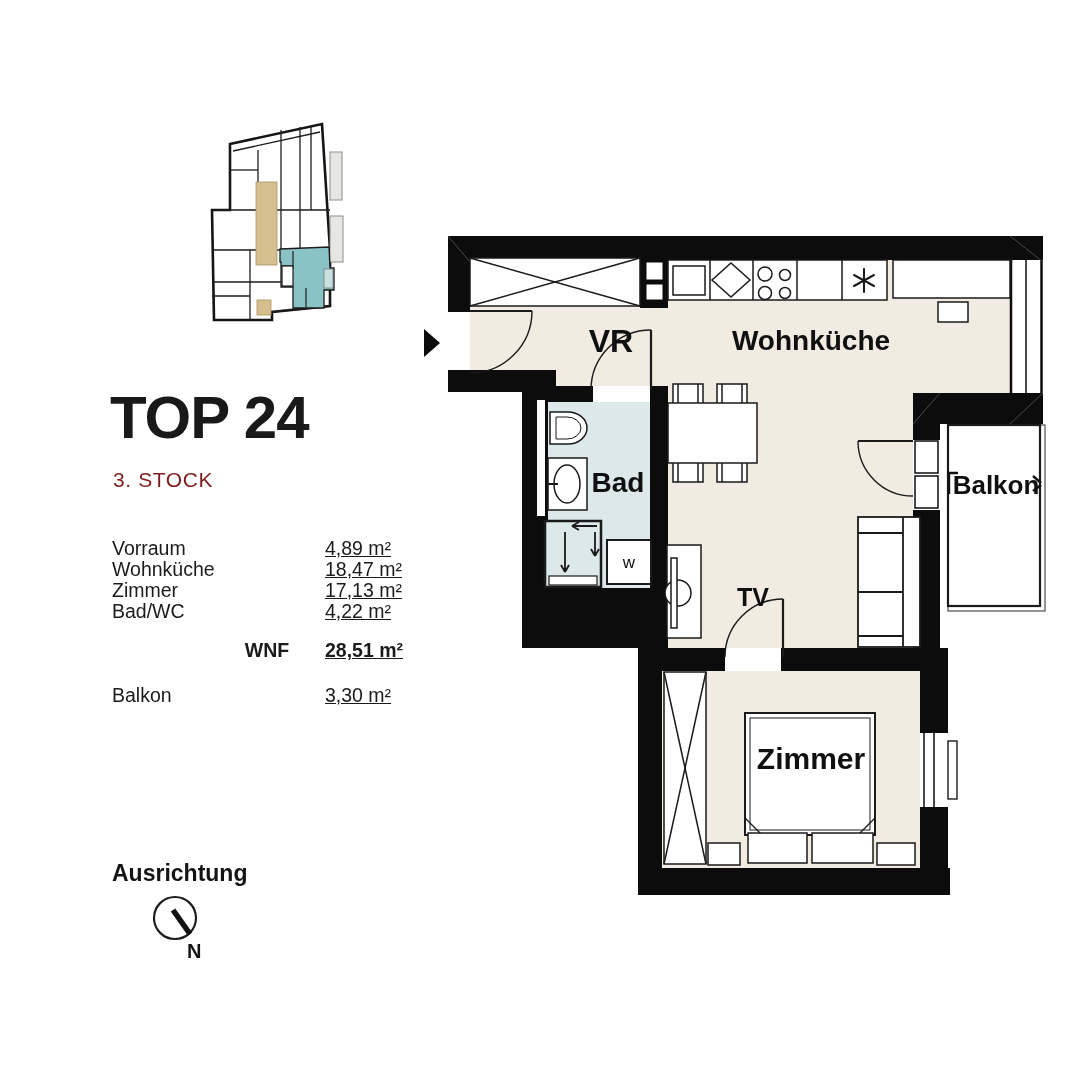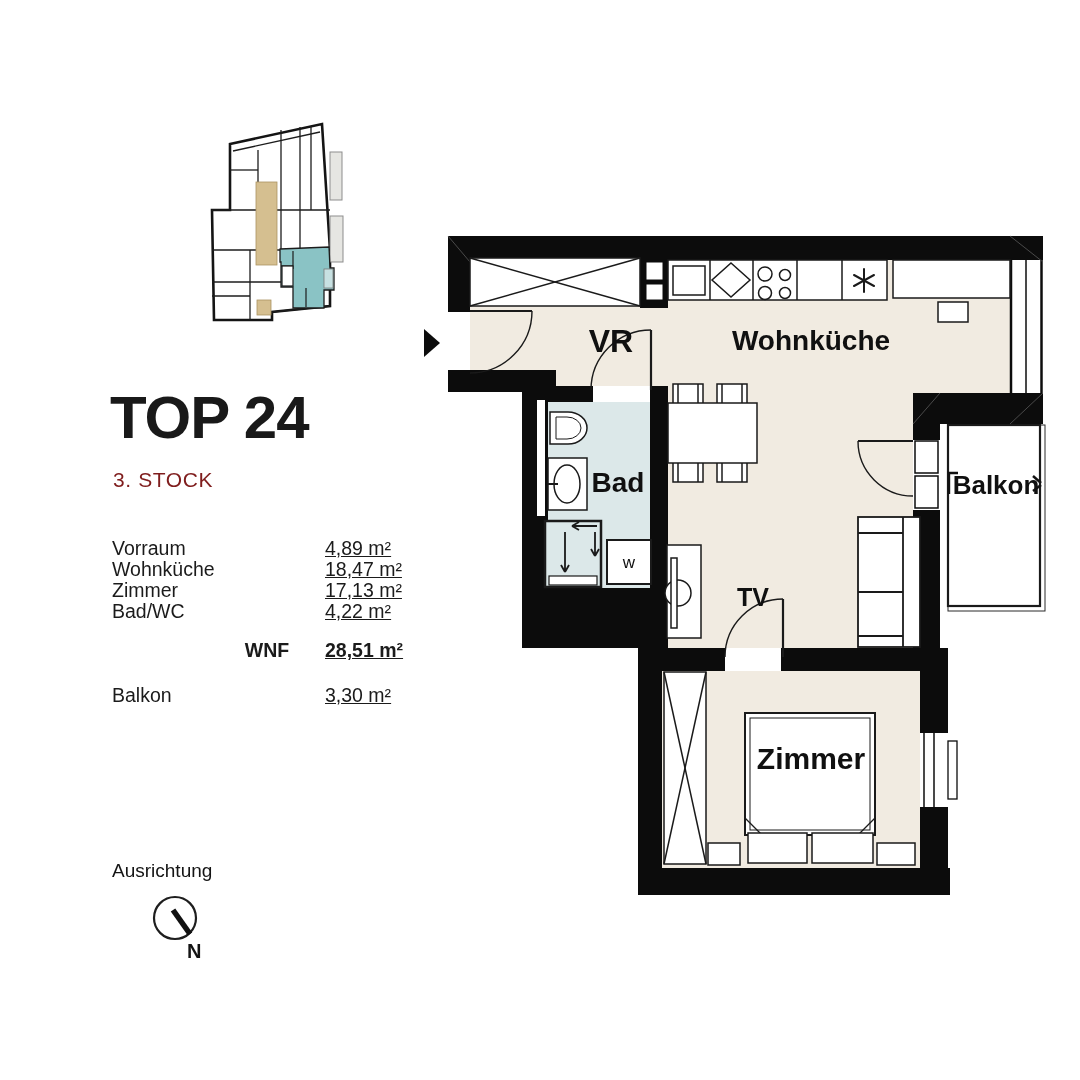--- a/index.html
+++ b/index.html
@@ -19,7 +19,7 @@
   .arow .avalue{position:absolute;left:213px;text-decoration:underline;}
   .arow.total{font-weight:700;text-align:center;}
 
-  .compass-label{left:112px;top:860px;font-size:19px;color:#141414;}
+  .compass-label{left:112px;top:860px;font-size:23px;color:#141414;font-weight:bold;}
   .north-label{left:187px;top:940px;font-size:20px;font-weight:600;color:#141414;}
 
   

